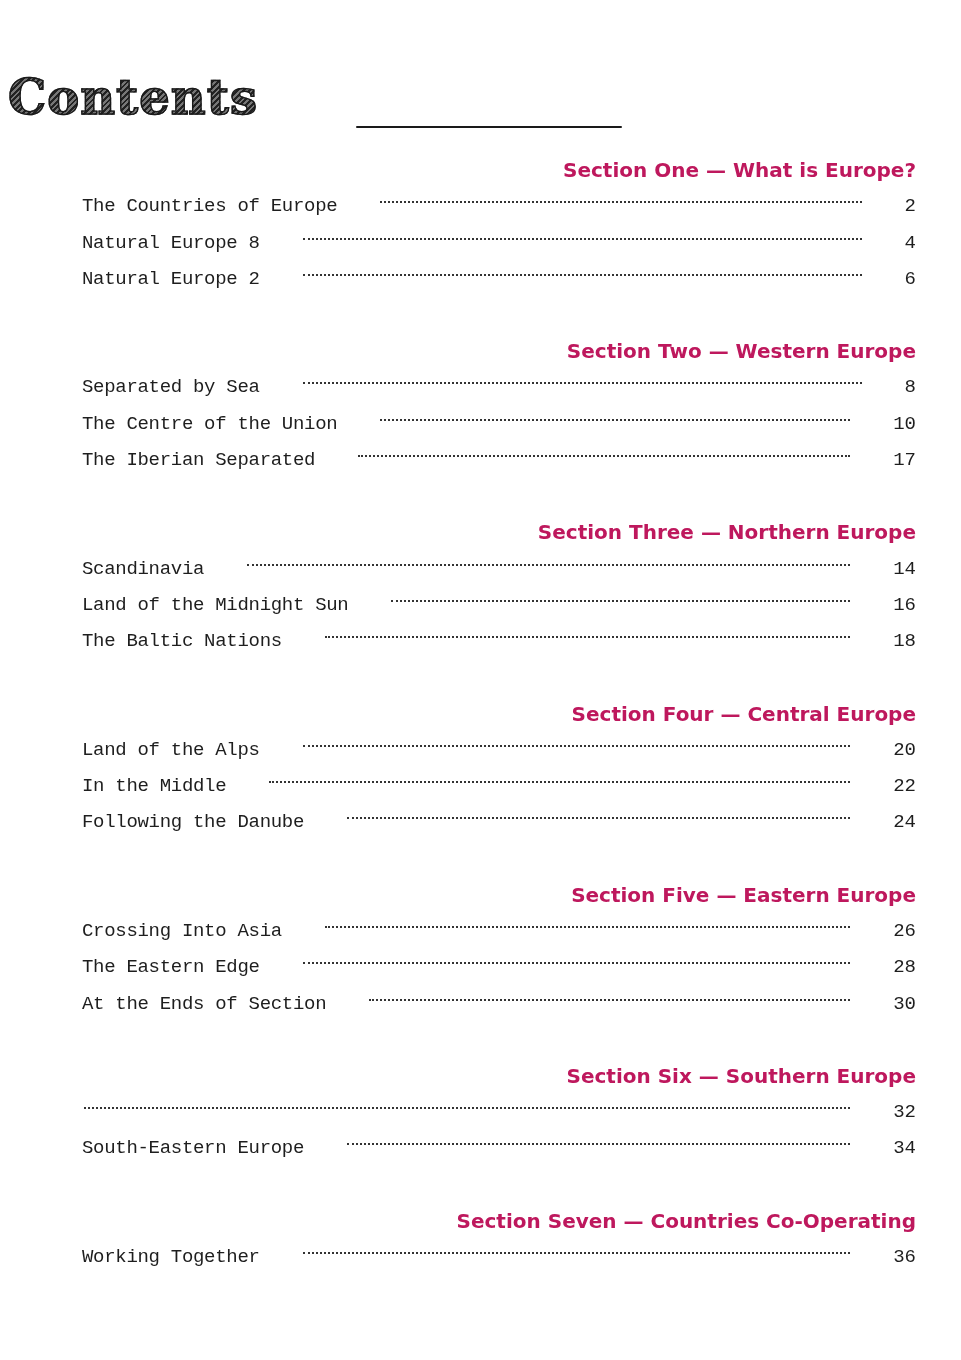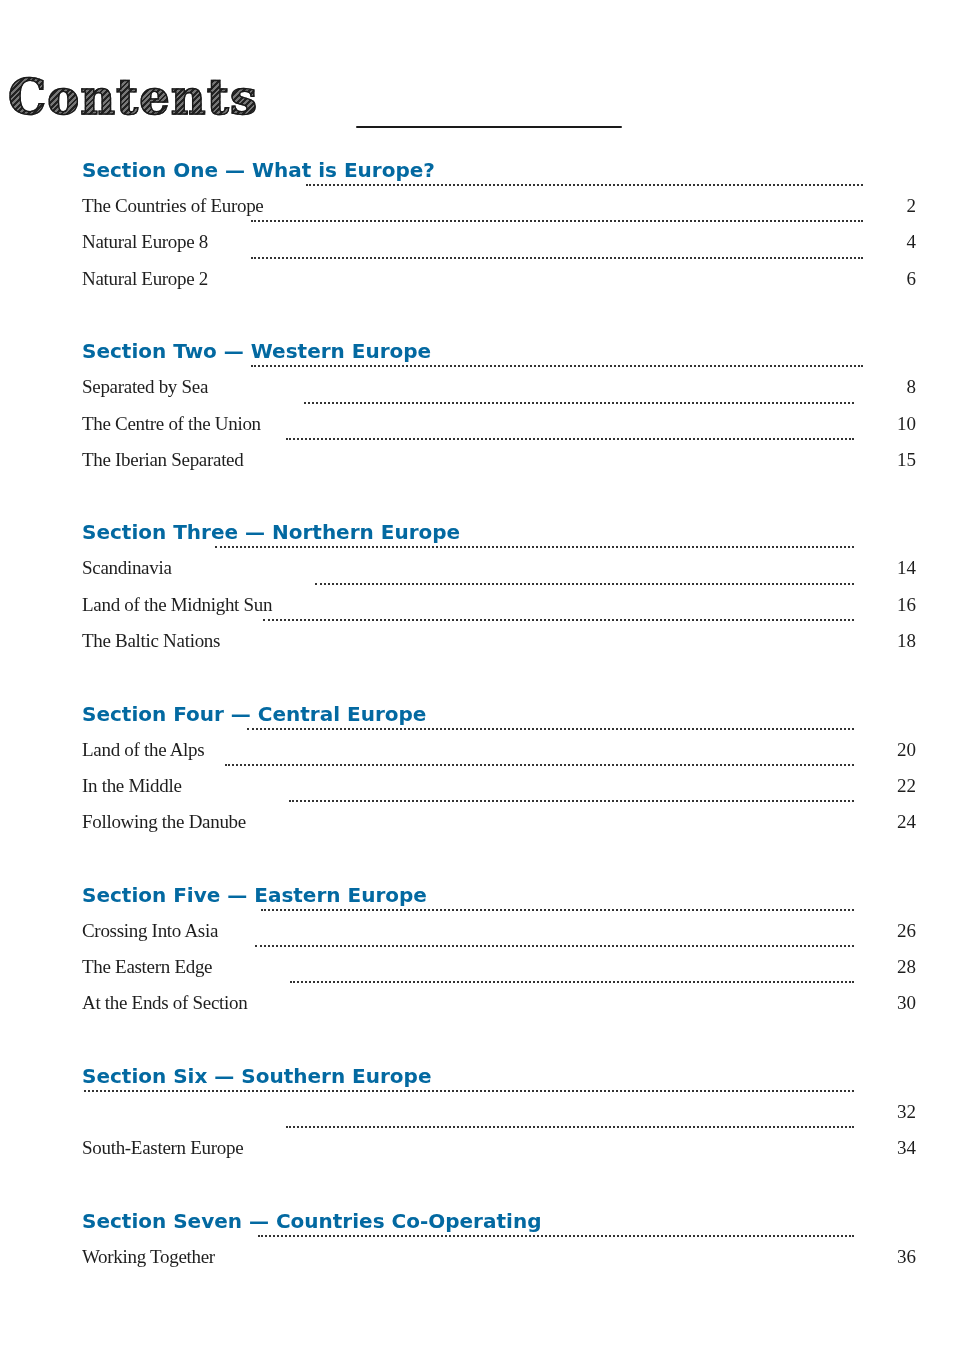--- a/index.html
+++ b/index.html
@@ -58,8 +58,9 @@
       font-size: 20px;
       line-height: 36px;
       height: 36px;
-      color: #0369a1;
+      color: #be185d;
       white-space: nowrap;
+      text-align: right;
     }
     .entry {
       display: flex;

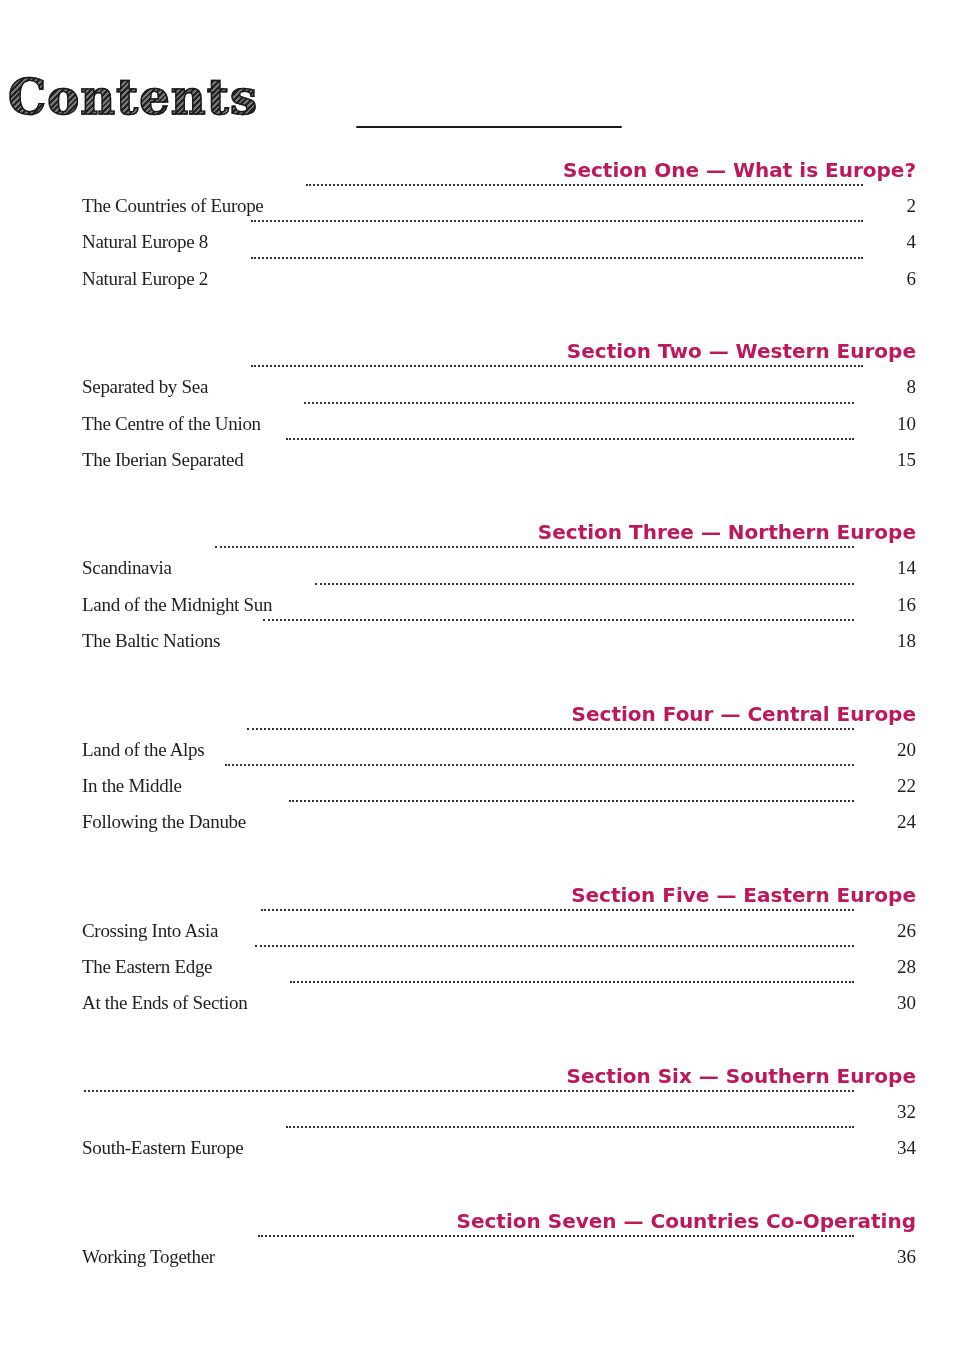--- a/index.html
+++ b/index.html
@@ -64,10 +64,10 @@
     }
     .entry {
       display: flex;
-      align-items: flex-start;
+      align-items: center;
       height: 36.4px;
       line-height: 36px;
-      font-family: Liberation Serif, serif;
+      font-family: Liberation Mono, monospace;
       font-weight: normal;
       font-size: 19px;
       color: #1e1e1e;

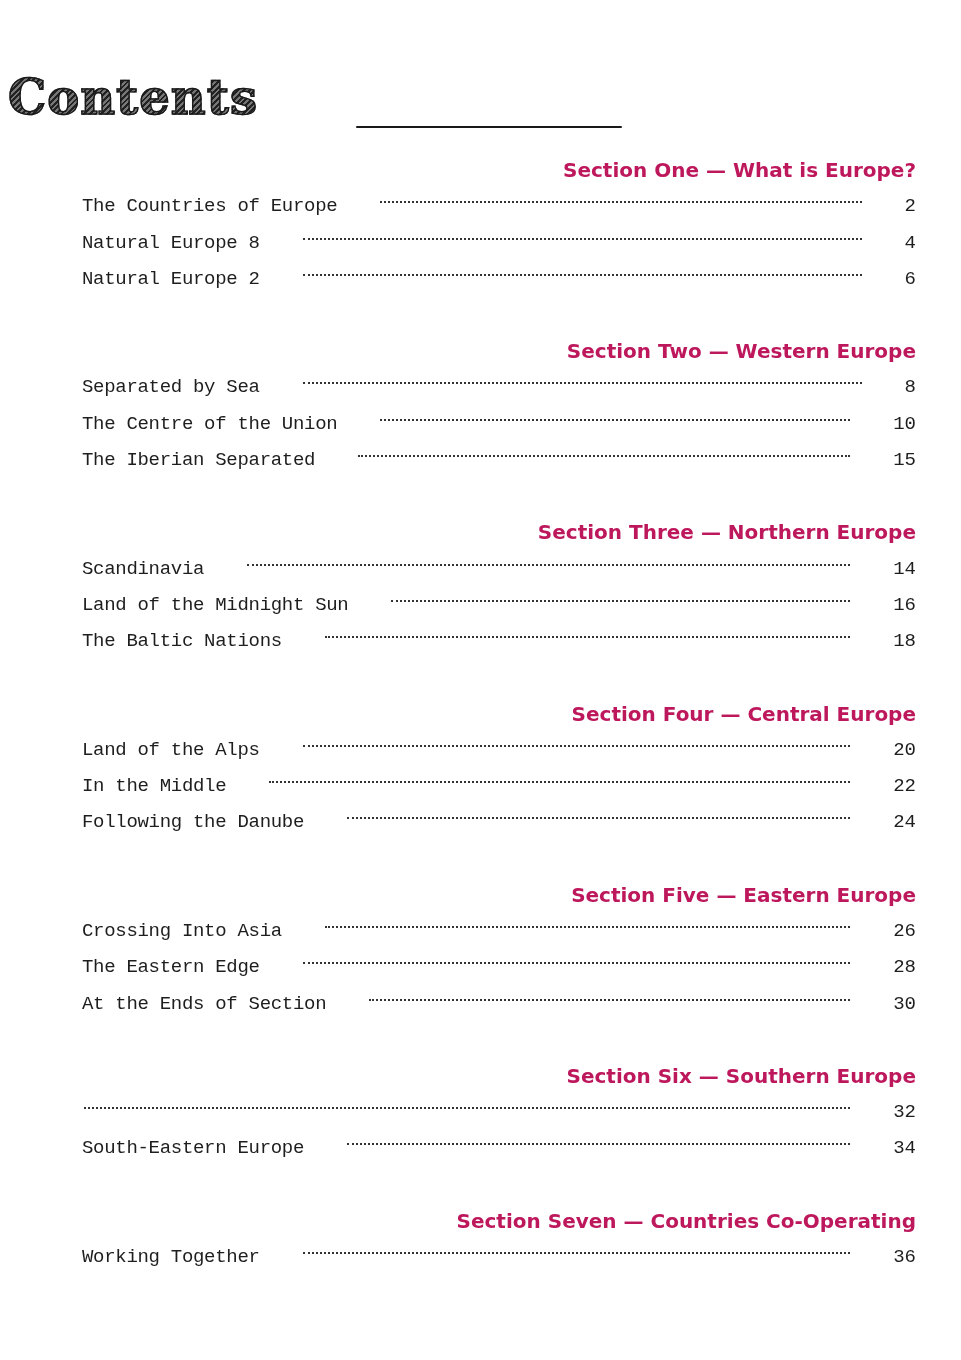--- a/index.html
+++ b/index.html
@@ -137,7 +137,7 @@
     <div class="entry">
       <span class="entry-title">The Iberian Separated</span>
       <span class="leader"></span>
-      <span class="page-num">15</span>
+      <span class="page-num">17</span>
     </div>
   </div>
 

